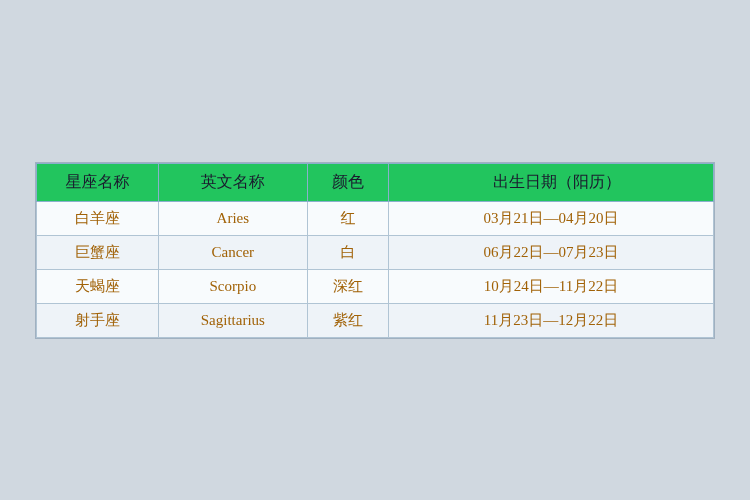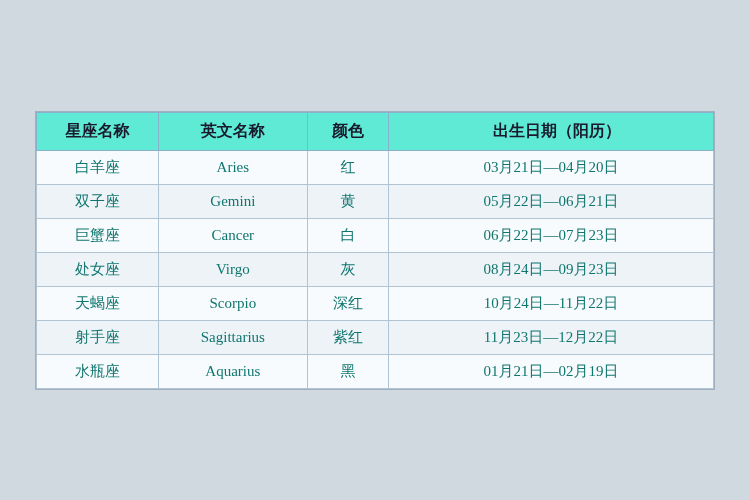--- a/index.html
+++ b/index.html
@@ -30,12 +30,12 @@
     }
 
     thead tr th {
-      background-color: #5eead4;
+      background-color: #22c55e;
       border: 1px solid #8ab0cc;
       padding: 8px 10px;
       text-align: center;
       font-size: 16px;
-      font-weight: bold;
+      font-weight: normal;
       color: #1a1a2e;
     }
 

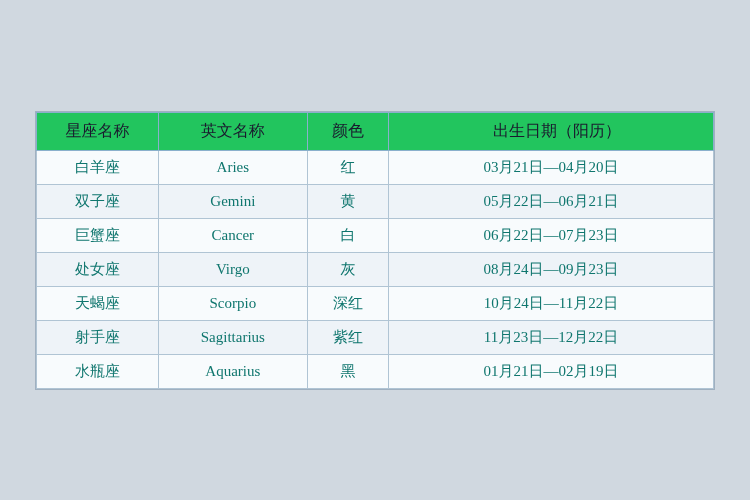--- a/index.html
+++ b/index.html
@@ -44,7 +44,7 @@
       padding: 7px 10px;
       text-align: center;
       font-size: 15px;
-      color: #0f766e;
+      color: #a16207;
       background-color: #f8fbfd;
     }
 

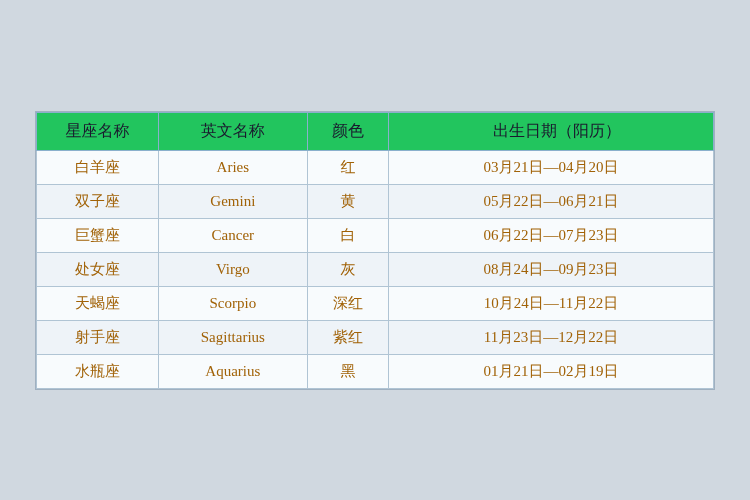--- a/index.html
+++ b/index.html
@@ -78,12 +78,6 @@
           <td>03月21日—04月20日</td>
         </tr>
         <tr>
-          <td>双子座</td>
-          <td>Gemini</td>
-          <td>黄</td>
-          <td>05月22日—06月21日</td>
-        </tr>
-        <tr>
           <td>巨蟹座</td>
           <td>Cancer</td>
           <td>白</td>

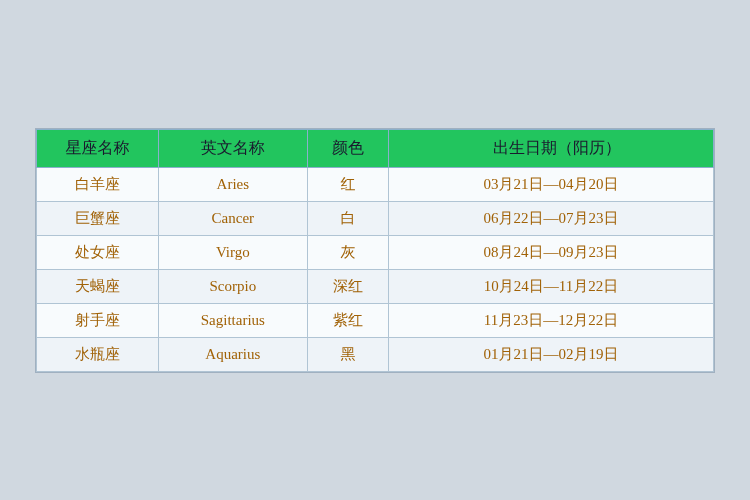--- a/index.html
+++ b/index.html
@@ -84,12 +84,6 @@
           <td>06月22日—07月23日</td>
         </tr>
         <tr>
-          <td>处女座</td>
-          <td>Virgo</td>
-          <td>灰</td>
-          <td>08月24日—09月23日</td>
-        </tr>
-        <tr>
           <td>天蝎座</td>
           <td>Scorpio</td>
           <td>深红</td>

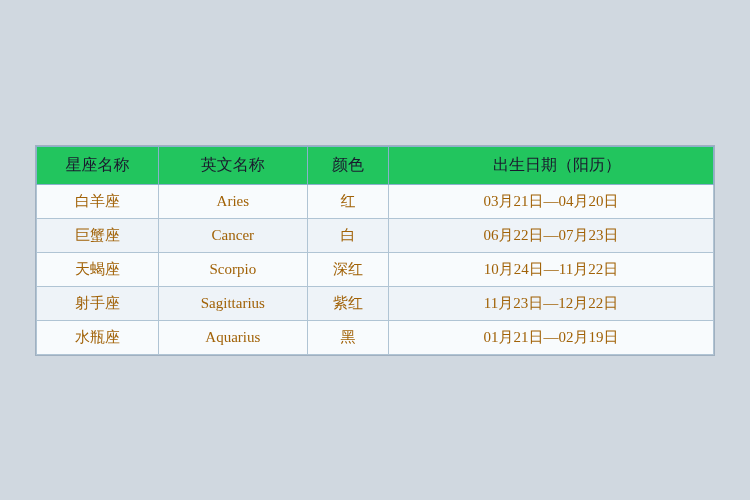--- a/index.html
+++ b/index.html
@@ -95,12 +95,6 @@
           <td>紫红</td>
           <td>11月23日—12月22日</td>
         </tr>
-        <tr>
-          <td>水瓶座</td>
-          <td>Aquarius</td>
-          <td>黑</td>
-          <td>01月21日—02月19日</td>
-        </tr>
       </tbody>
   </table>
 </div>

